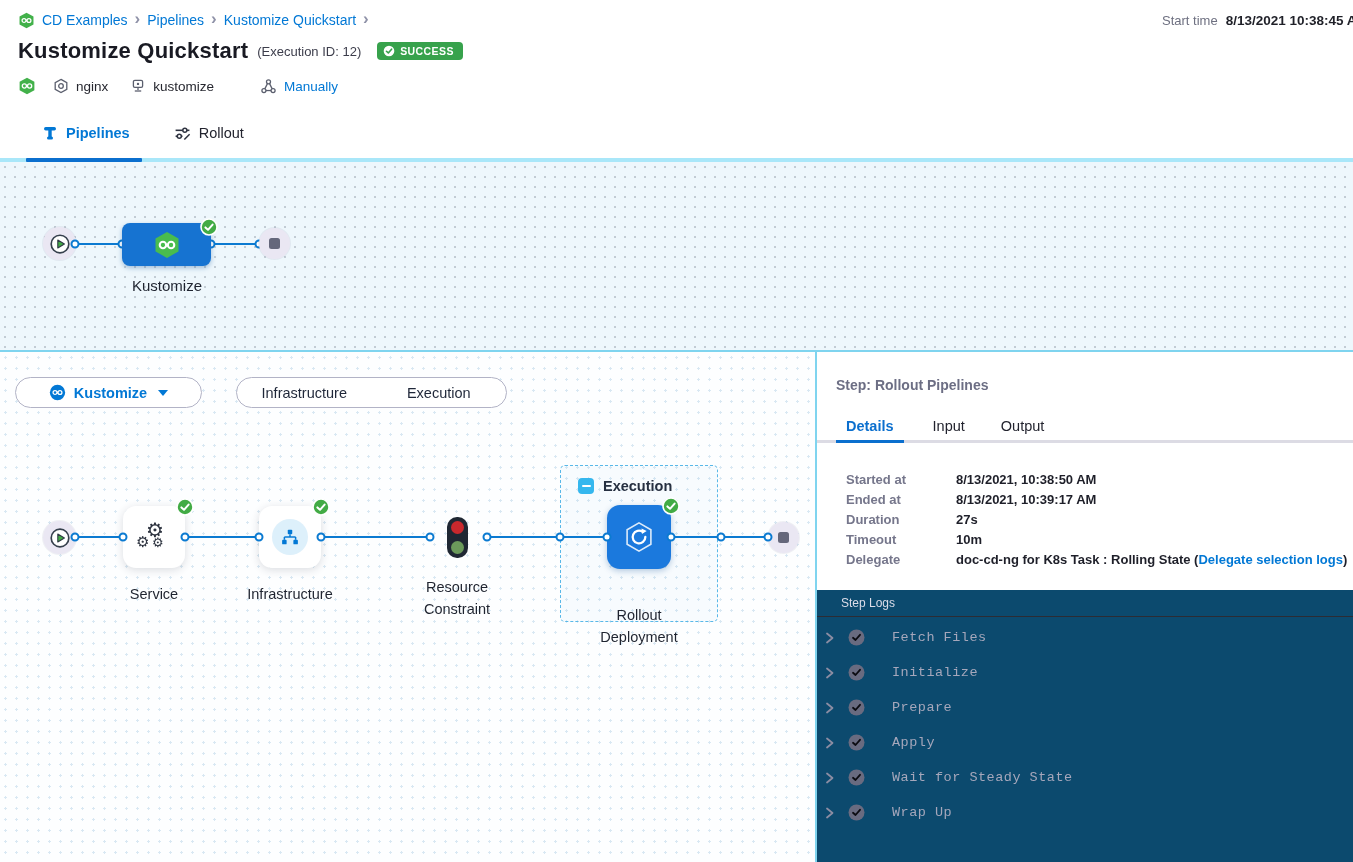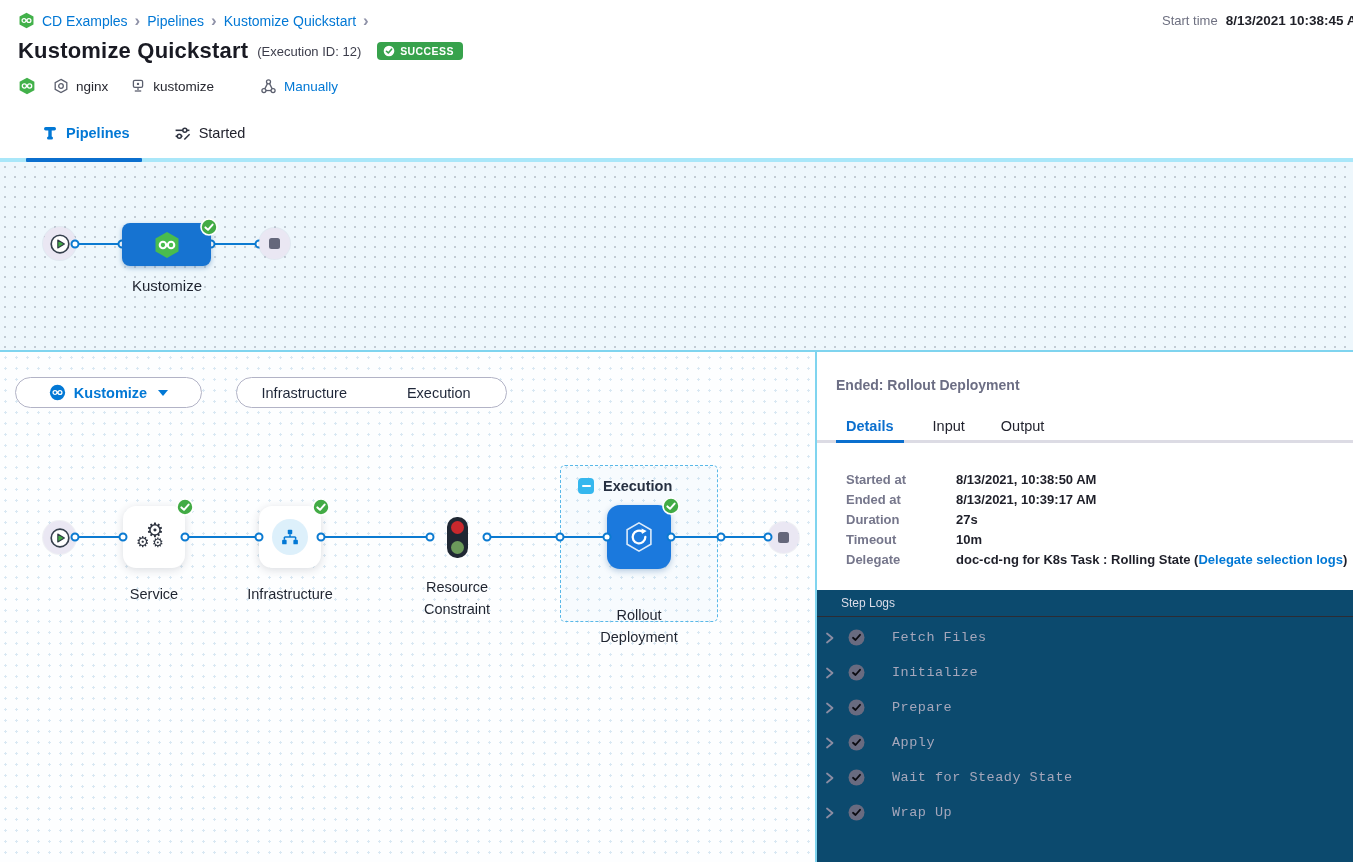--- a/index.html
+++ b/index.html
@@ -8,7 +8,7 @@
 
   
   .header { position:relative; height:108px; background:#fff; }
-  .breadcrumb { position:absolute; left:18px; top:12px; display:flex; align-items:center; gap:7px; font-size:14px; font-weight:500; }
+  .breadcrumb { position:absolute; left:18px; top:12px; display:flex; gap:7px; font-size:14px; font-weight:500; }
   .crumb { color:#0278d5; cursor:pointer; }
   .crumb-sep { color:#8f92a8; font-size:17px; font-weight:600; line-height:14px; }
   .start-time { position:absolute; left:1162px; top:13px; display:flex; align-items:baseline; gap:8px; white-space:nowrap; }

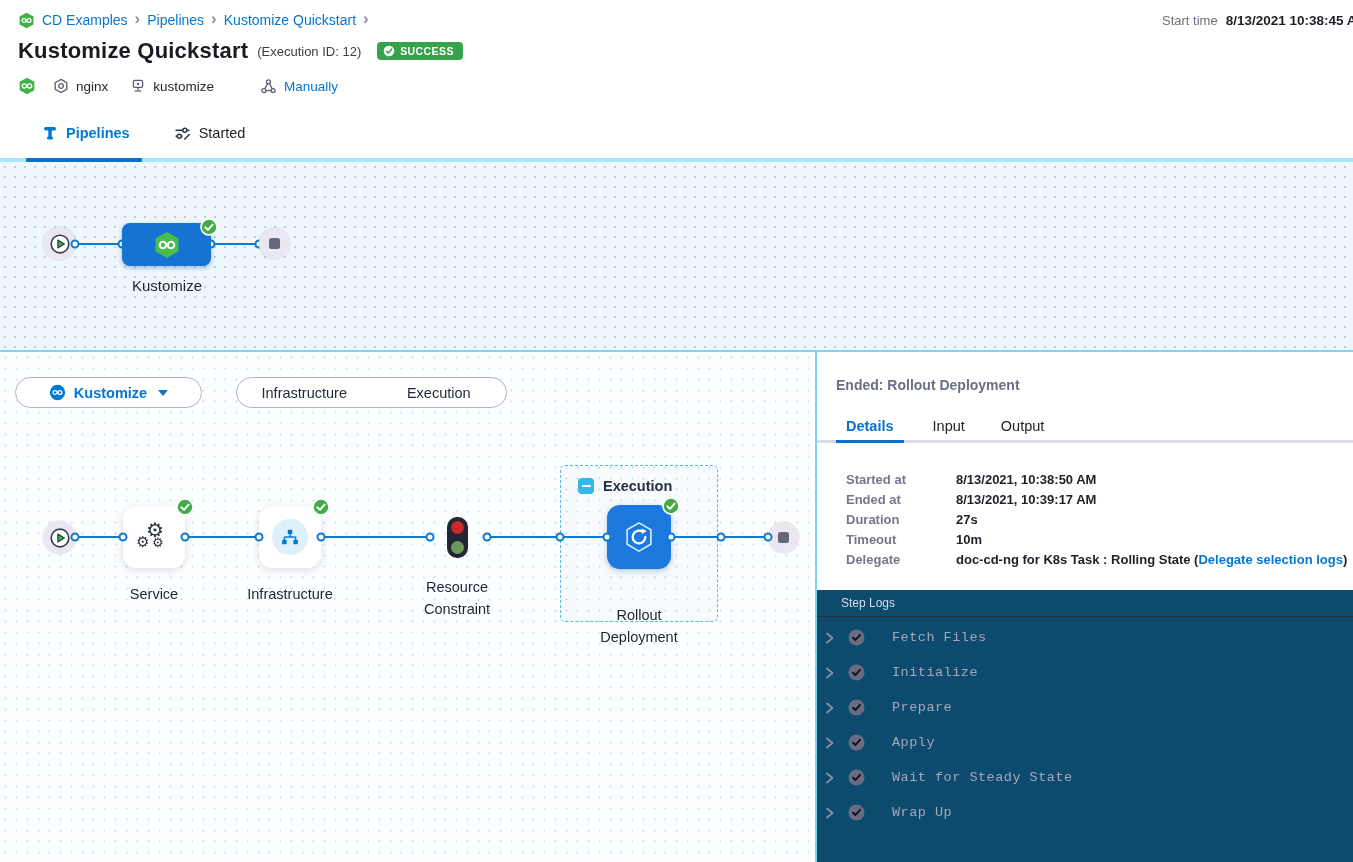--- a/index.html
+++ b/index.html
@@ -188,7 +188,7 @@
           <circle cx="5" cy="10.6" r="1.9" fill="#fff" stroke="#2e3340" stroke-width="1.4"></circle>
           <path d="M9.2 13.2 L14.2 8.2 L15.2 9.2 L10.2 14.2 Z" fill="#2e3340"></path>
         </svg>
-      <span>Started</span>
+      <span>Rollout</span>
     </div>
     <div class="ptab-underline"></div>
   </div>

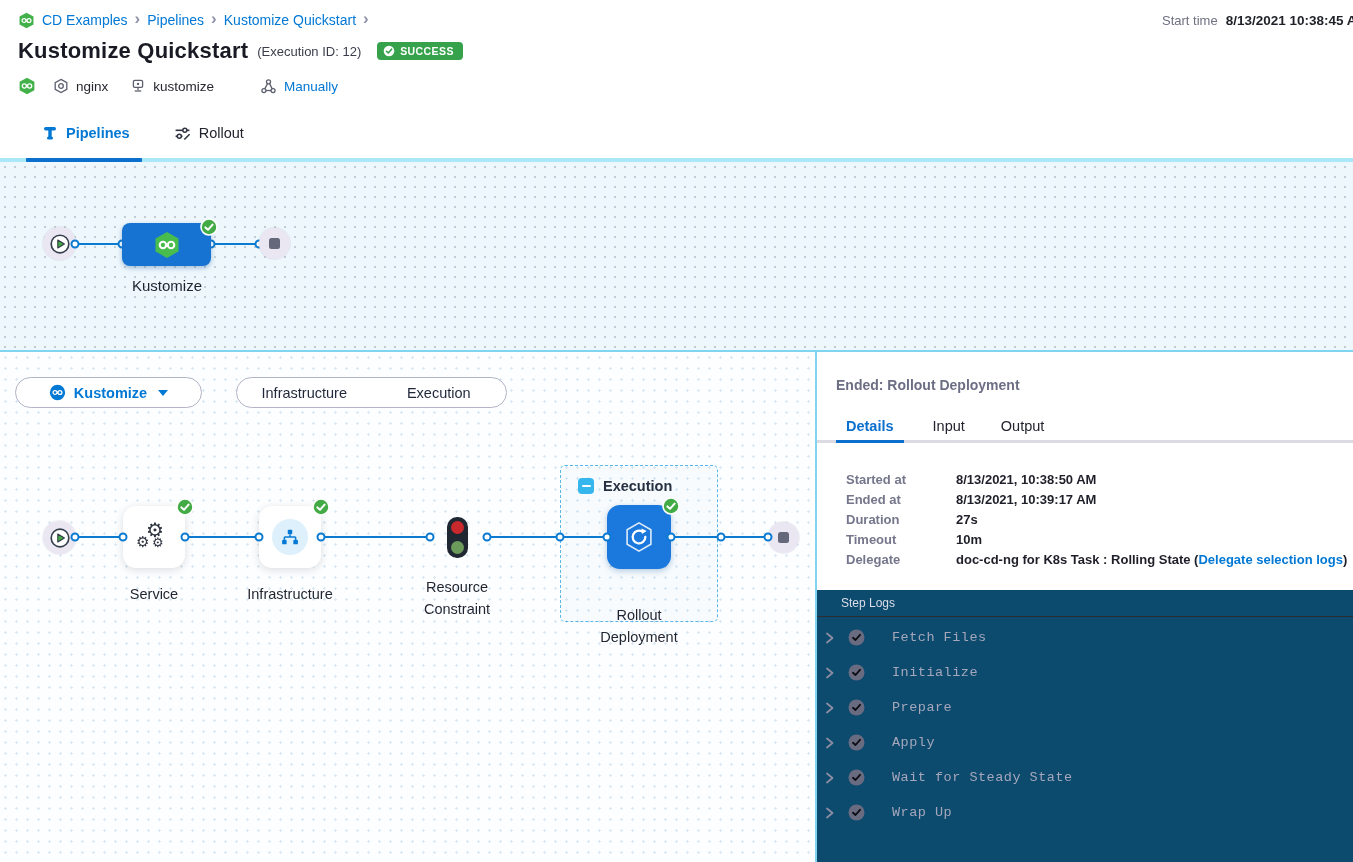--- a/index.html
+++ b/index.html
@@ -331,7 +331,7 @@
     </div>
 
     <div class="step-panel">
-      <div class="sp-title">Ended: Rollout Deployment</div>
+      <div class="sp-title">Step: Rollout Pipelines</div>
 
       <div class="sp-tabs">
         <div class="sp-tab active sp-t1">Details</div>

